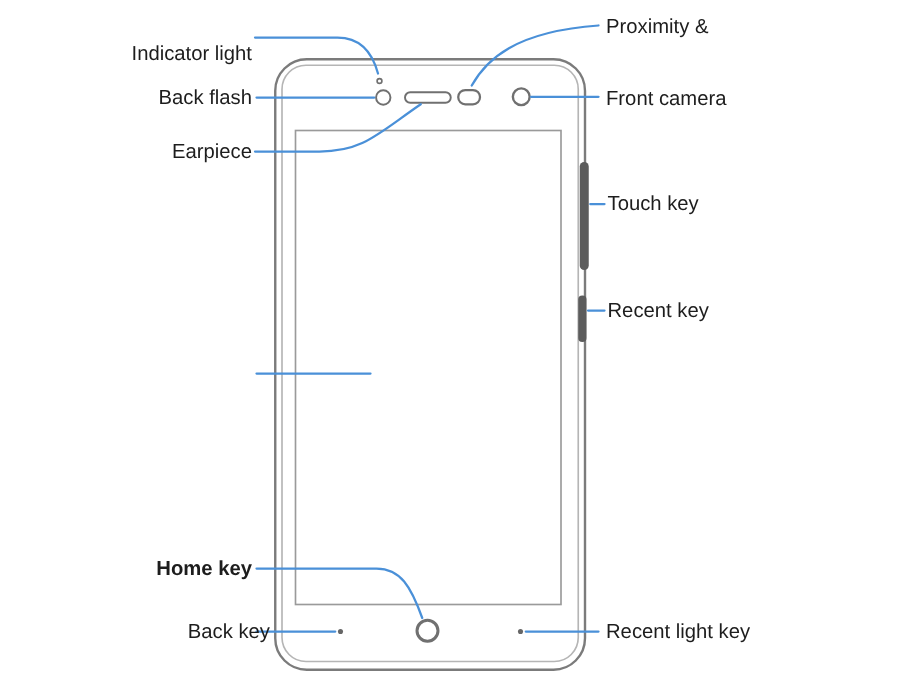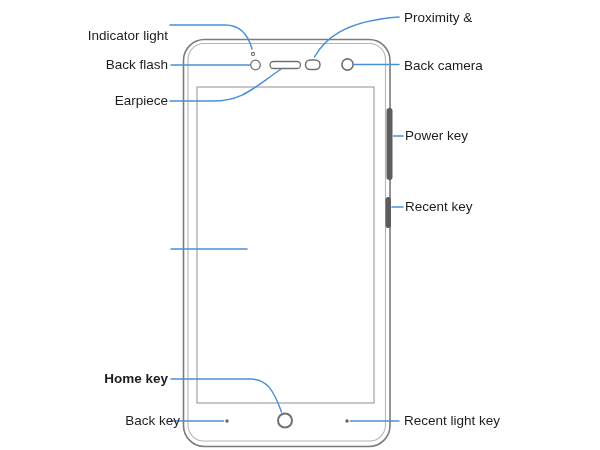--- a/index.html
+++ b/index.html
@@ -85,7 +85,7 @@
   <div class="lbl right twoline" style="left:404px; top:8px;">
     <span style="display:block;">Proximity &amp;</span>
   </div>
-  <div class="lbl right" style="left:404px; top:65.5px;">Back camera</div>
+  <div class="lbl right" style="left:404px; top:65.5px;">Front camera</div>
   <div class="lbl right" style="left:405px; top:135.5px;">Power key</div>
   <div class="lbl right" style="left:405px; top:207px;">Recent key</div>
   <div class="lbl right" style="left:404px; top:420.5px;">Recent light key</div>

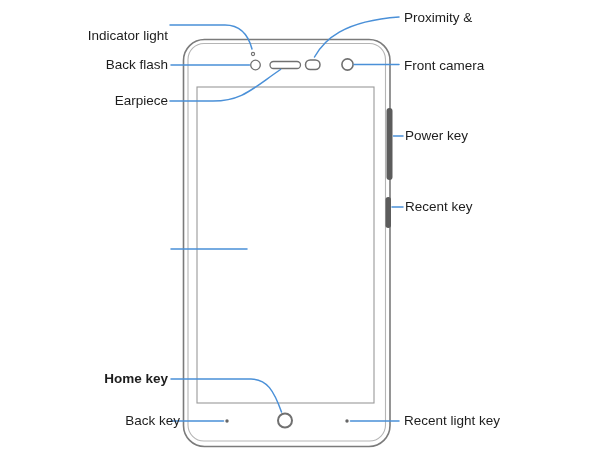--- a/index.html
+++ b/index.html
@@ -86,7 +86,7 @@
     <span style="display:block;">Proximity &amp;</span>
   </div>
   <div class="lbl right" style="left:404px; top:65.5px;">Front camera</div>
-  <div class="lbl right" style="left:405px; top:135.5px;">Power key</div>
+  <div class="lbl right" style="left:405px; top:135.5px;">Touch key</div>
   <div class="lbl right" style="left:405px; top:207px;">Recent key</div>
   <div class="lbl right" style="left:404px; top:420.5px;">Recent light key</div>
 

